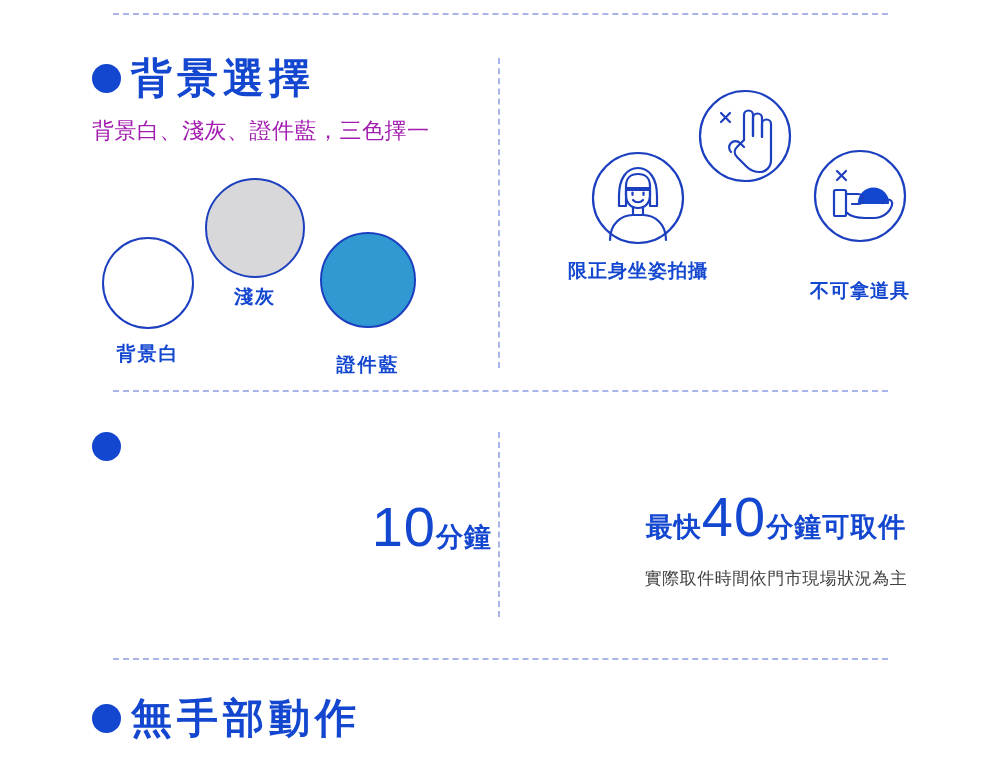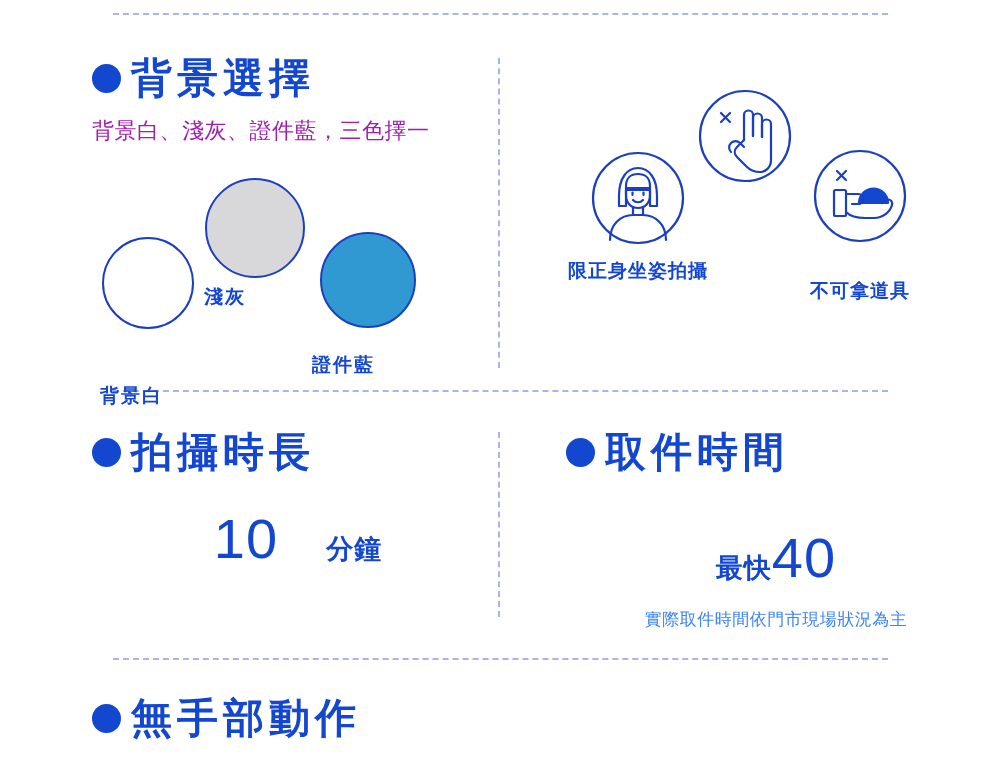--- a/index.html
+++ b/index.html
@@ -98,6 +98,7 @@
     letter-spacing: 2px;
     color: #1447d0;
     white-space: nowrap;
+    text-align: center;
   }
 
   

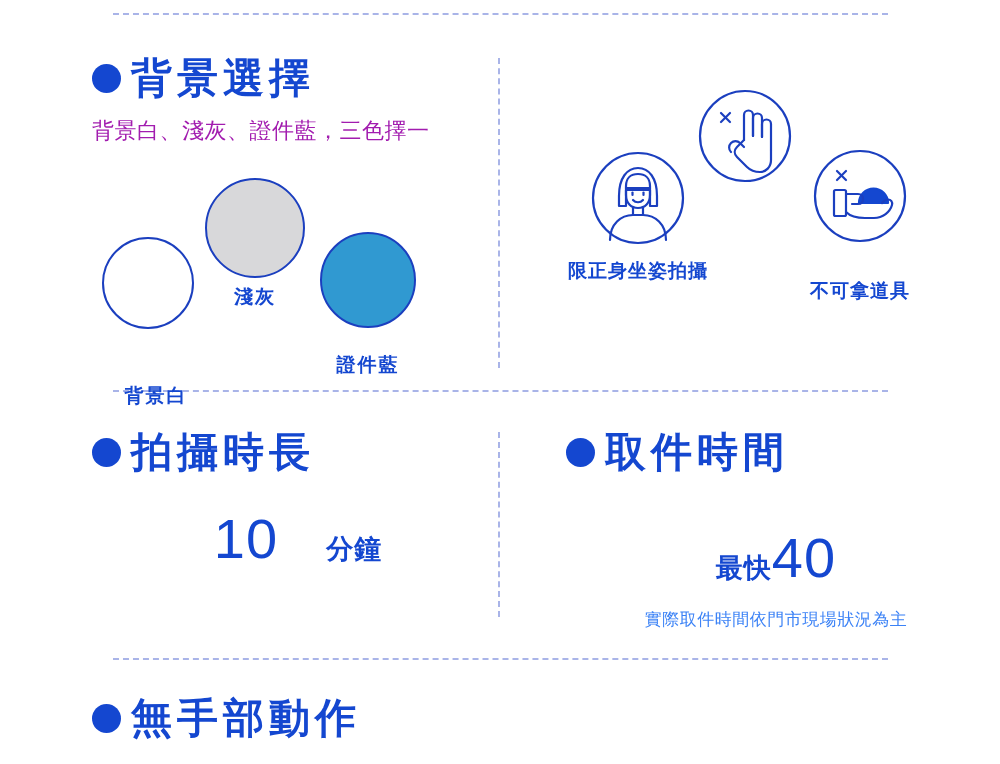--- a/index.html
+++ b/index.html
@@ -168,7 +168,7 @@
     <div class="swatches" style="position:relative; margin-top:18px; height:220px;">
 
       <div class="swatch-circle" style="left:10px; top:73px; width:92px; height:92px; background:#ffffff;"></div>
-      <div class="swatch-label" style="left:8px; top:177px; width:112px;margin-top:42px;">背景白</div>
+      <div class="swatch-label" style="left:0px; top:177px; width:112px;">背景白</div>
 
       <div class="swatch-circle" style="left:113px; top:14px; width:100px; height:100px; background:#d8d8da;"></div>
       <div class="swatch-label" style="left:112px; top:120px; width:102px;">淺灰</div>

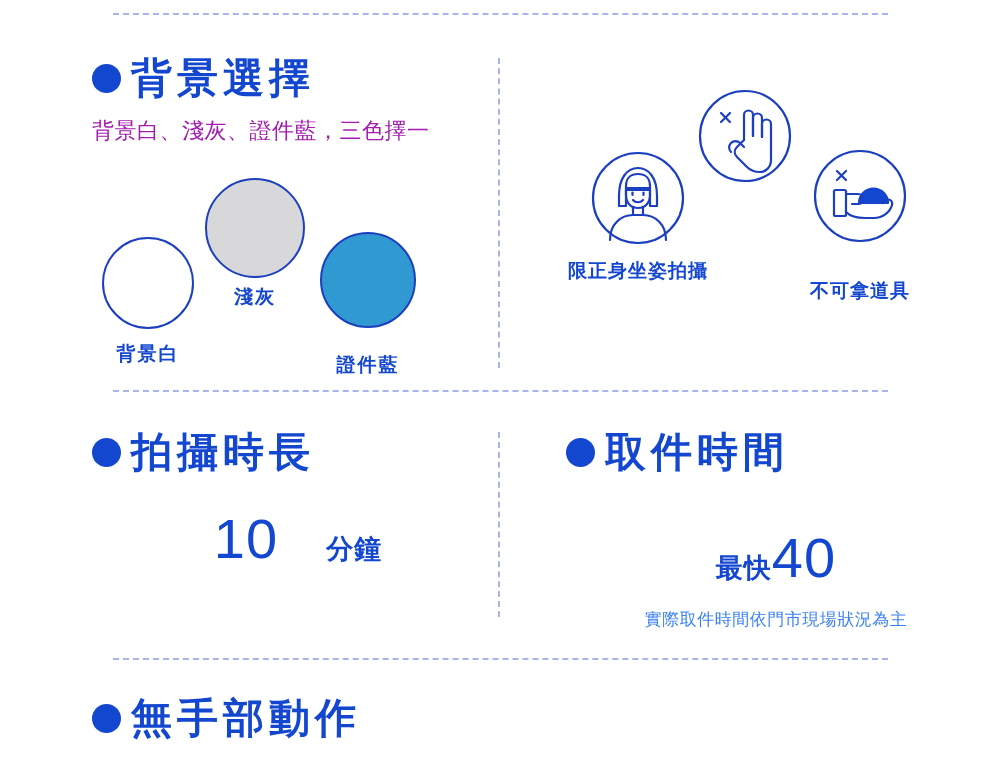--- a/index.html
+++ b/index.html
@@ -245,7 +245,6 @@
 
     <div class="heading">
       <span class="bullet"></span>
-      <span class="heading-text">拍攝時長</span>
     </div>
 
     <div class="metric" style="position:relative; margin-top:38px; justify-content:center; padding-left:12px;gap:48px;">

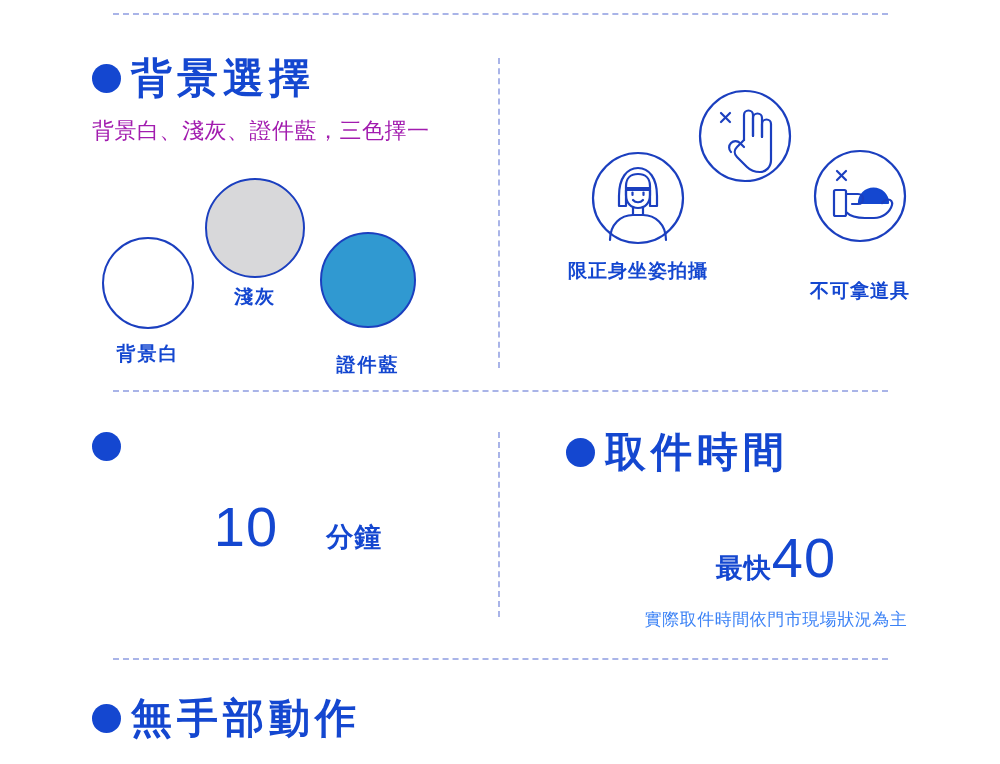--- a/index.html
+++ b/index.html
@@ -255,10 +255,6 @@
 
   <div class="section" style="left:566px; top:432px; width:420px;">
 
-    <div class="heading">
-      <span class="bullet"></span>
-      <span class="heading-text">取件時間</span>
-    </div>
 
     <div class="metric" style="position:relative; margin-top:57px; justify-content:center;">
       <span class="pre">最快</span>

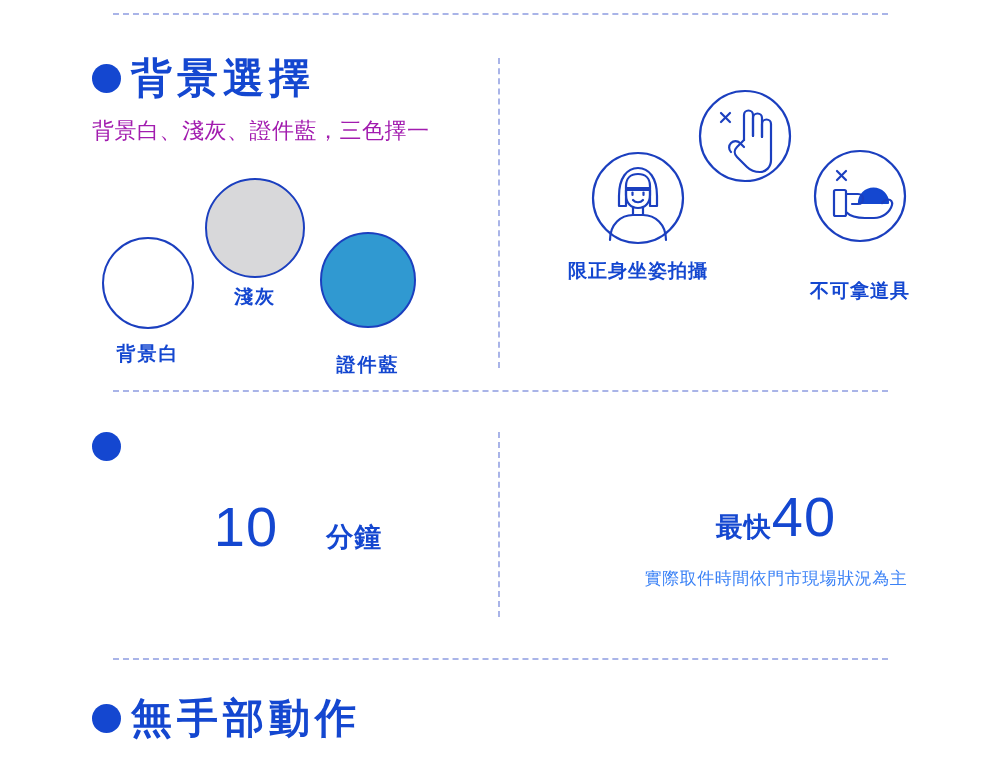--- a/index.html
+++ b/index.html
@@ -247,7 +247,7 @@
       <span class="bullet"></span>
     </div>
 
-    <div class="metric" style="position:relative; margin-top:38px; justify-content:center; padding-left:12px;gap:48px;">
+    <div class="metric" style="position:relative; margin-top:38px; justify-content:flex-end; padding-left:12px;">
       <span class="num">10</span>
       <span class="post">分鐘</span>
     </div>

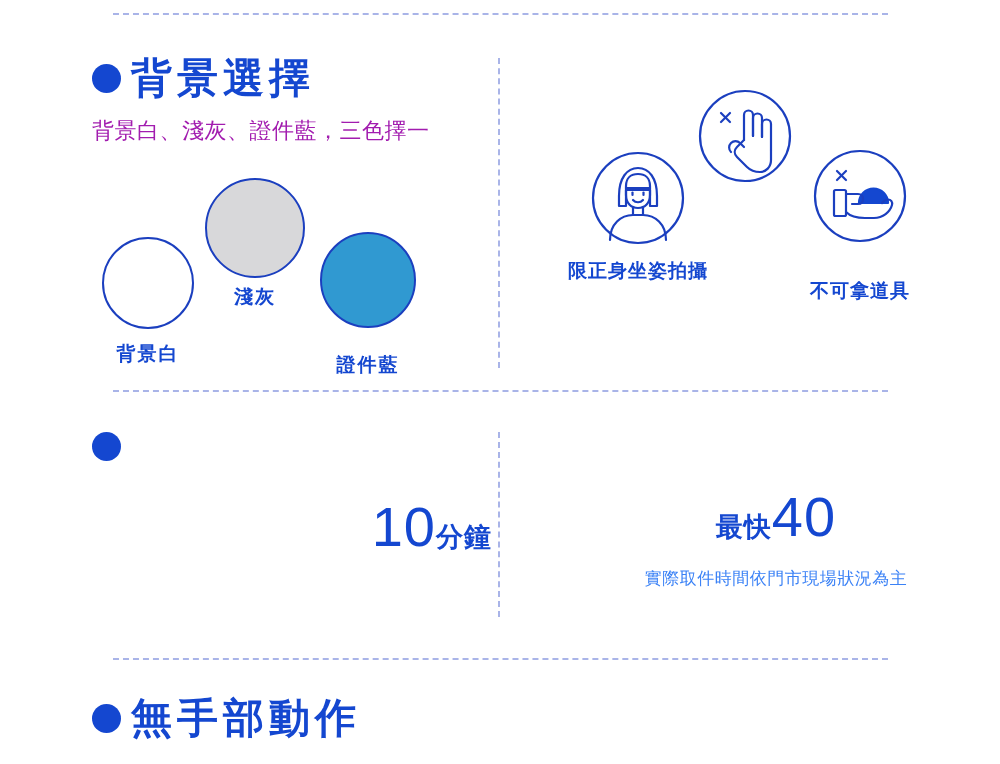--- a/index.html
+++ b/index.html
@@ -259,6 +259,7 @@
     <div class="metric" style="position:relative; margin-top:57px; justify-content:center;">
       <span class="pre">最快</span>
       <span class="num">40</span>
+      <span class="post">分鐘可取件</span>
     </div>
 
     <div class="metric-note" style="position:relative; margin-top:22px; text-align:center; left:0; width:100%;">實際取件時間依門市現場狀況為主</div>

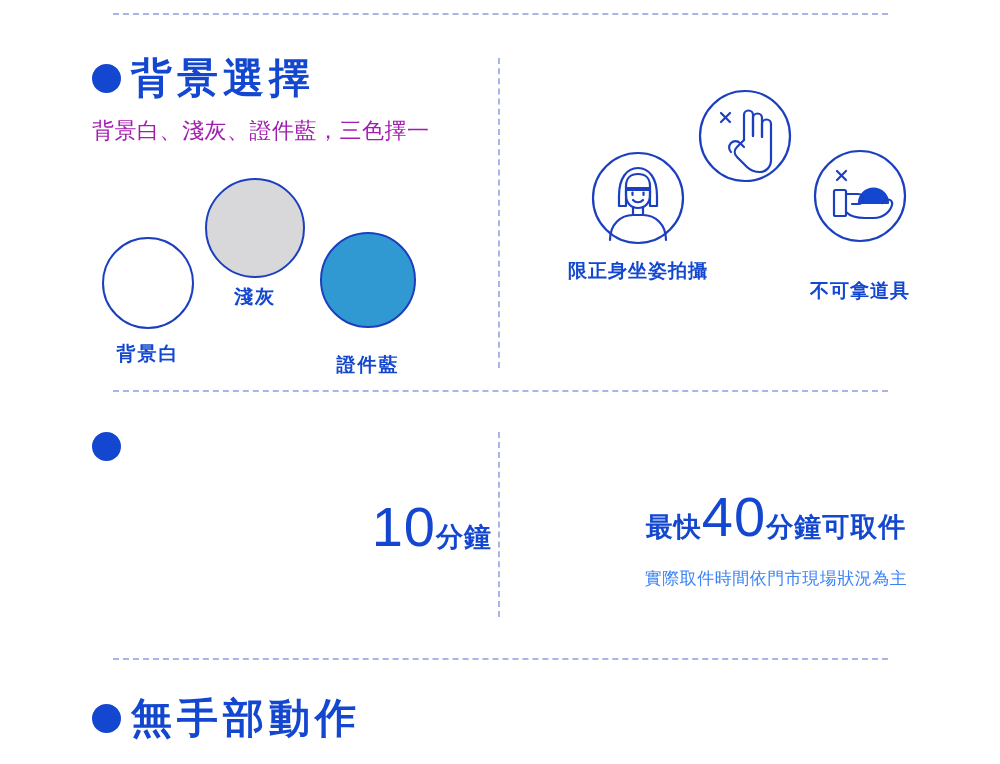--- a/index.html
+++ b/index.html
@@ -141,7 +141,7 @@
     font-size: 17px;
     font-weight: 400;
     letter-spacing: 0.5px;
-    color: #3b82f6;
+    color: #404040;
     white-space: nowrap;
   }
 </style>

